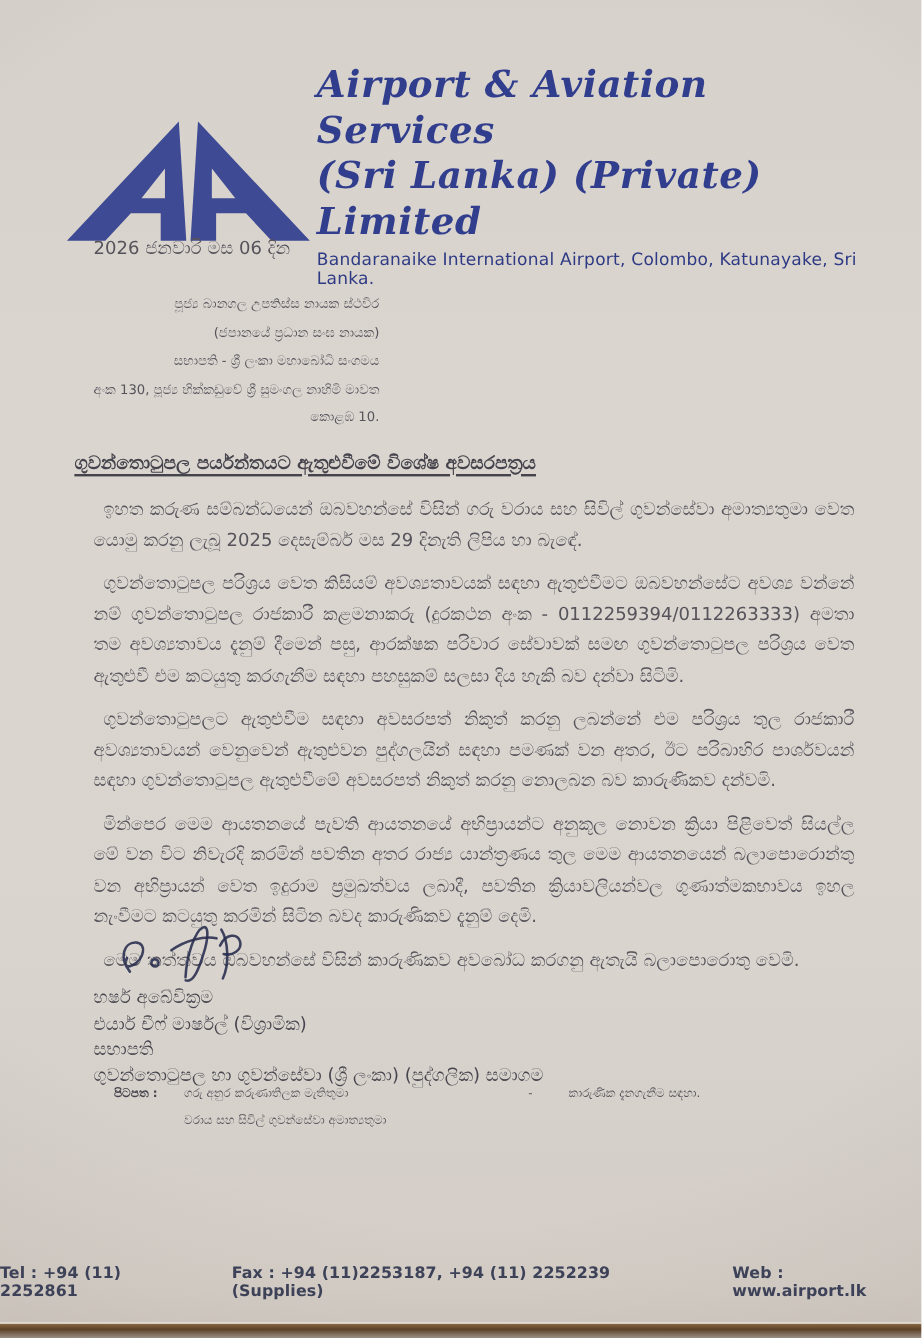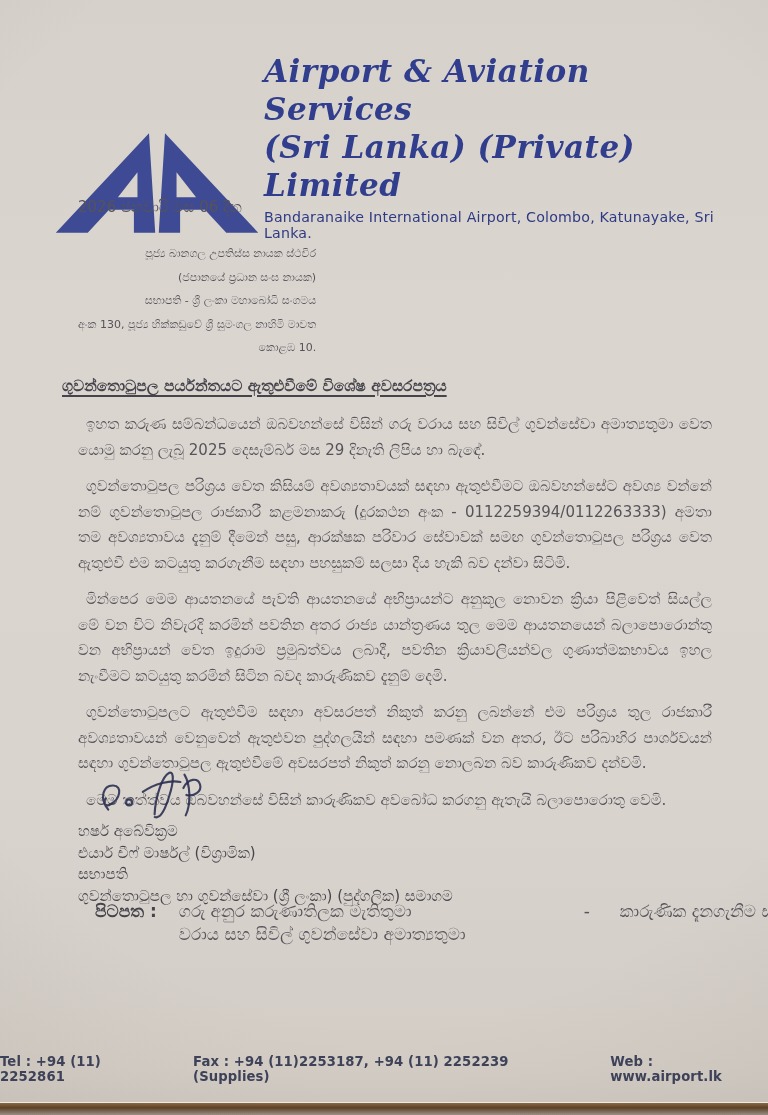--- a/index.html
+++ b/index.html
@@ -23,7 +23,7 @@
   }
 
   
-  .header { position:absolute; top:50px; left:54px; right:20px; display:flex; align-items:flex-end; }
+  .header { position:absolute; top:50px; left:54px; right:20px; display:flex; align-items:center; }
   .logo { width:206px; height:116px; flex:0 0 auto; margin-top:10px; }
   .title-block { margin-left:4px; padding-top:2px; }
   .org1, .org2 {

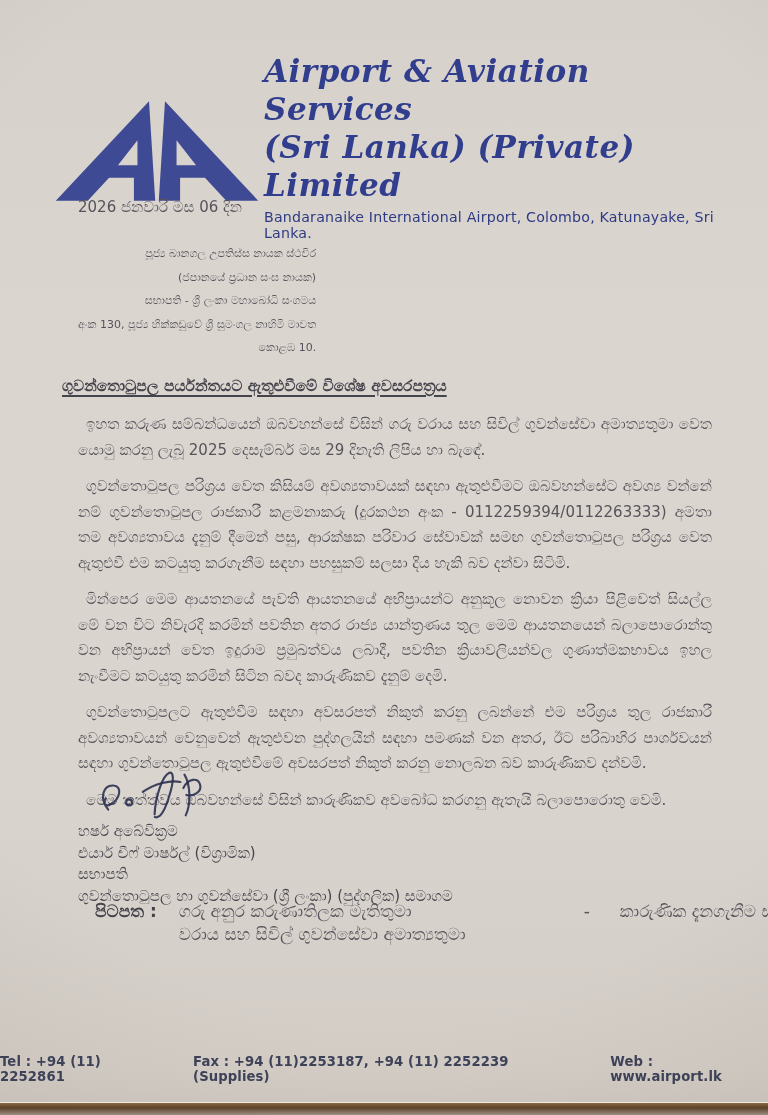--- a/index.html
+++ b/index.html
@@ -103,8 +103,8 @@
   <div class="body-text">
     <p>ඉහත කරුණ සම්බන්ධයෙන් ඔබවහන්සේ විසින් ගරු වරාය සහ සිවිල් ගුවන්සේවා අමාත්‍යතුමා වෙත යොමු කරනු ලැබූ 2025 දෙසැම්බර් මස 29 දිනැති ලිපිය හා බැඳේ.</p>
     <p>ගුවන්තොටුපල පරිශ්‍රය වෙත කිසියම් අවශ්‍යතාවයක් සඳහා ඇතුළුවීමට ඔබවහන්සේට අවශ්‍ය වන්නේ නම් ගුවන්තොටුපල රාජකාරී කළමනාකරු (දුරකථන අංක - 0112259394/0112263333) අමතා තම අවශ්‍යතාවය දැනුම් දීමෙන් පසු, ආරක්ෂක පරිවාර සේවාවක් සමඟ ගුවන්තොටුපල පරිශ්‍රය වෙත ඇතුළුවී එම කටයුතු කරගැනීම සඳහා පහසුකම් සලසා දිය හැකි බව දන්වා සිටිමි.</p>
+    <p>ගුවන්තොටුපලට ඇතුළුවීම සඳහා අවසරපත් නිකුත් කරනු ලබන්නේ එම පරිශ්‍රය තුල රාජකාරී අවශ්‍යතාවයන් වෙනුවෙන් ඇතුළුවන පුද්ගලයින් සඳහා පමණක් වන අතර, ඊට පරිබාහිර පාර්ශවයන් සඳහා ගුවන්තොටුපල ඇතුළුවීමේ අවසරපත් නිකුත් කරනු නොලබන බව කාරුණිකව දන්වමි.</p>
     <p>මින්පෙර මෙම ආයතනයේ පැවති ආයතනයේ අභිප්‍රායන්ට අනුකූල නොවන ක්‍රියා පිළිවෙත් සියල්ල මේ වන විට නිවැරදි කරමින් පවතින අතර රාජ්‍ය යාන්ත්‍රණය තුල මෙම ආයතනයෙන් බලාපොරොන්තු වන අභිප්‍රායන් වෙත ඉදුරාම ප්‍රමුඛත්වය ලබාදී, පවතින ක්‍රියාවලියන්වල ගුණාත්මකභාවය ඉහල නැංවීමට කටයුතු කරමින් සිටින බවද කාරුණිකව දැනුම් දෙමි.</p>
-    <p>ගුවන්තොටුපලට ඇතුළුවීම සඳහා අවසරපත් නිකුත් කරනු ලබන්නේ එම පරිශ්‍රය තුල රාජකාරී අවශ්‍යතාවයන් වෙනුවෙන් ඇතුළුවන පුද්ගලයින් සඳහා පමණක් වන අතර, ඊට පරිබාහිර පාර්ශවයන් සඳහා ගුවන්තොටුපල ඇතුළුවීමේ අවසරපත් නිකුත් කරනු නොලබන බව කාරුණිකව දන්වමි.</p>
     <p>මෙම තත්ත්වය ඔබවහන්සේ විසින් කාරුණිකව අවබෝධ කරගනු ඇතැයි බලාපොරොතු වෙමි.</p>
   </div>
 

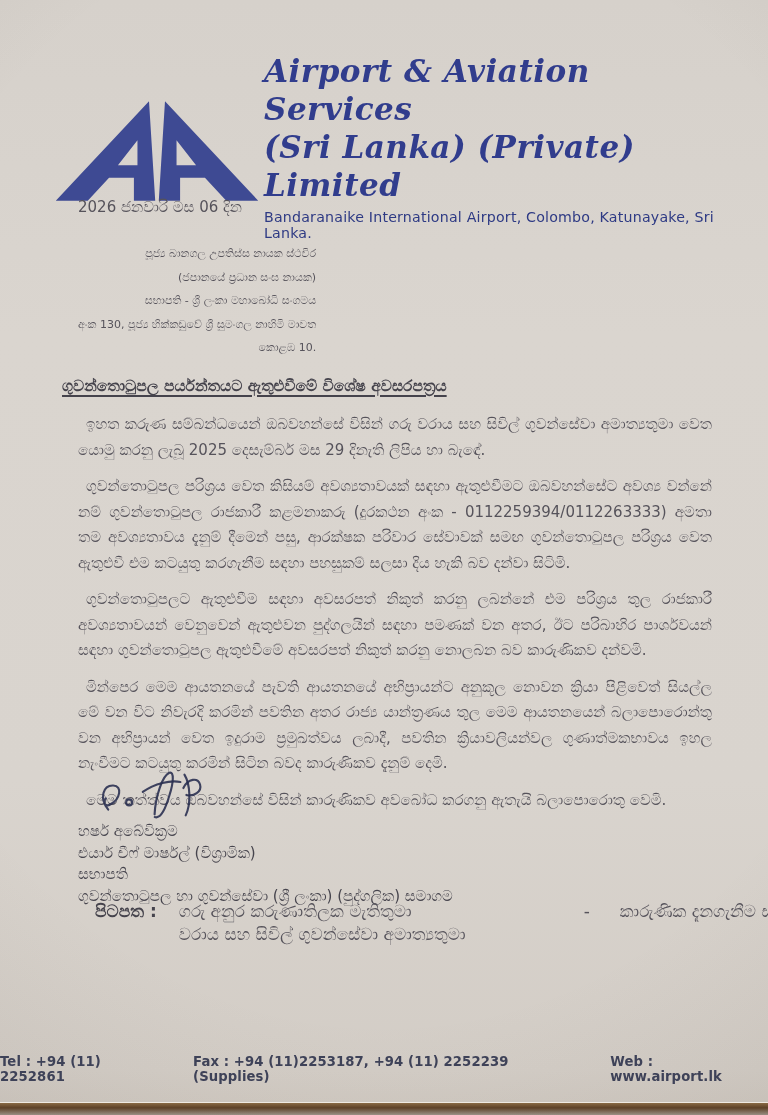--- a/index.html
+++ b/index.html
@@ -58,7 +58,7 @@
   .signer { position:absolute; top:821px; left:78px; font-size:15px; line-height:21.5px; font-weight:normal; color:#47454e; }
 
   
-  .cc { position:absolute; top:900px; left:95px; right:40px; display:flex; font-size:17px; line-height:23px; }
+  .cc { position:absolute; top:900px; left:95px; right:40px; display:flex; font-size:10px; line-height:23px; }
   .cc-label { font-weight:bold; color:#45434c; flex:0 0 auto; }
   .cc-recipient { margin-left:22px; flex:0 0 auto; }
   .cc-dash { margin-left:118px; flex:0 0 auto; }

